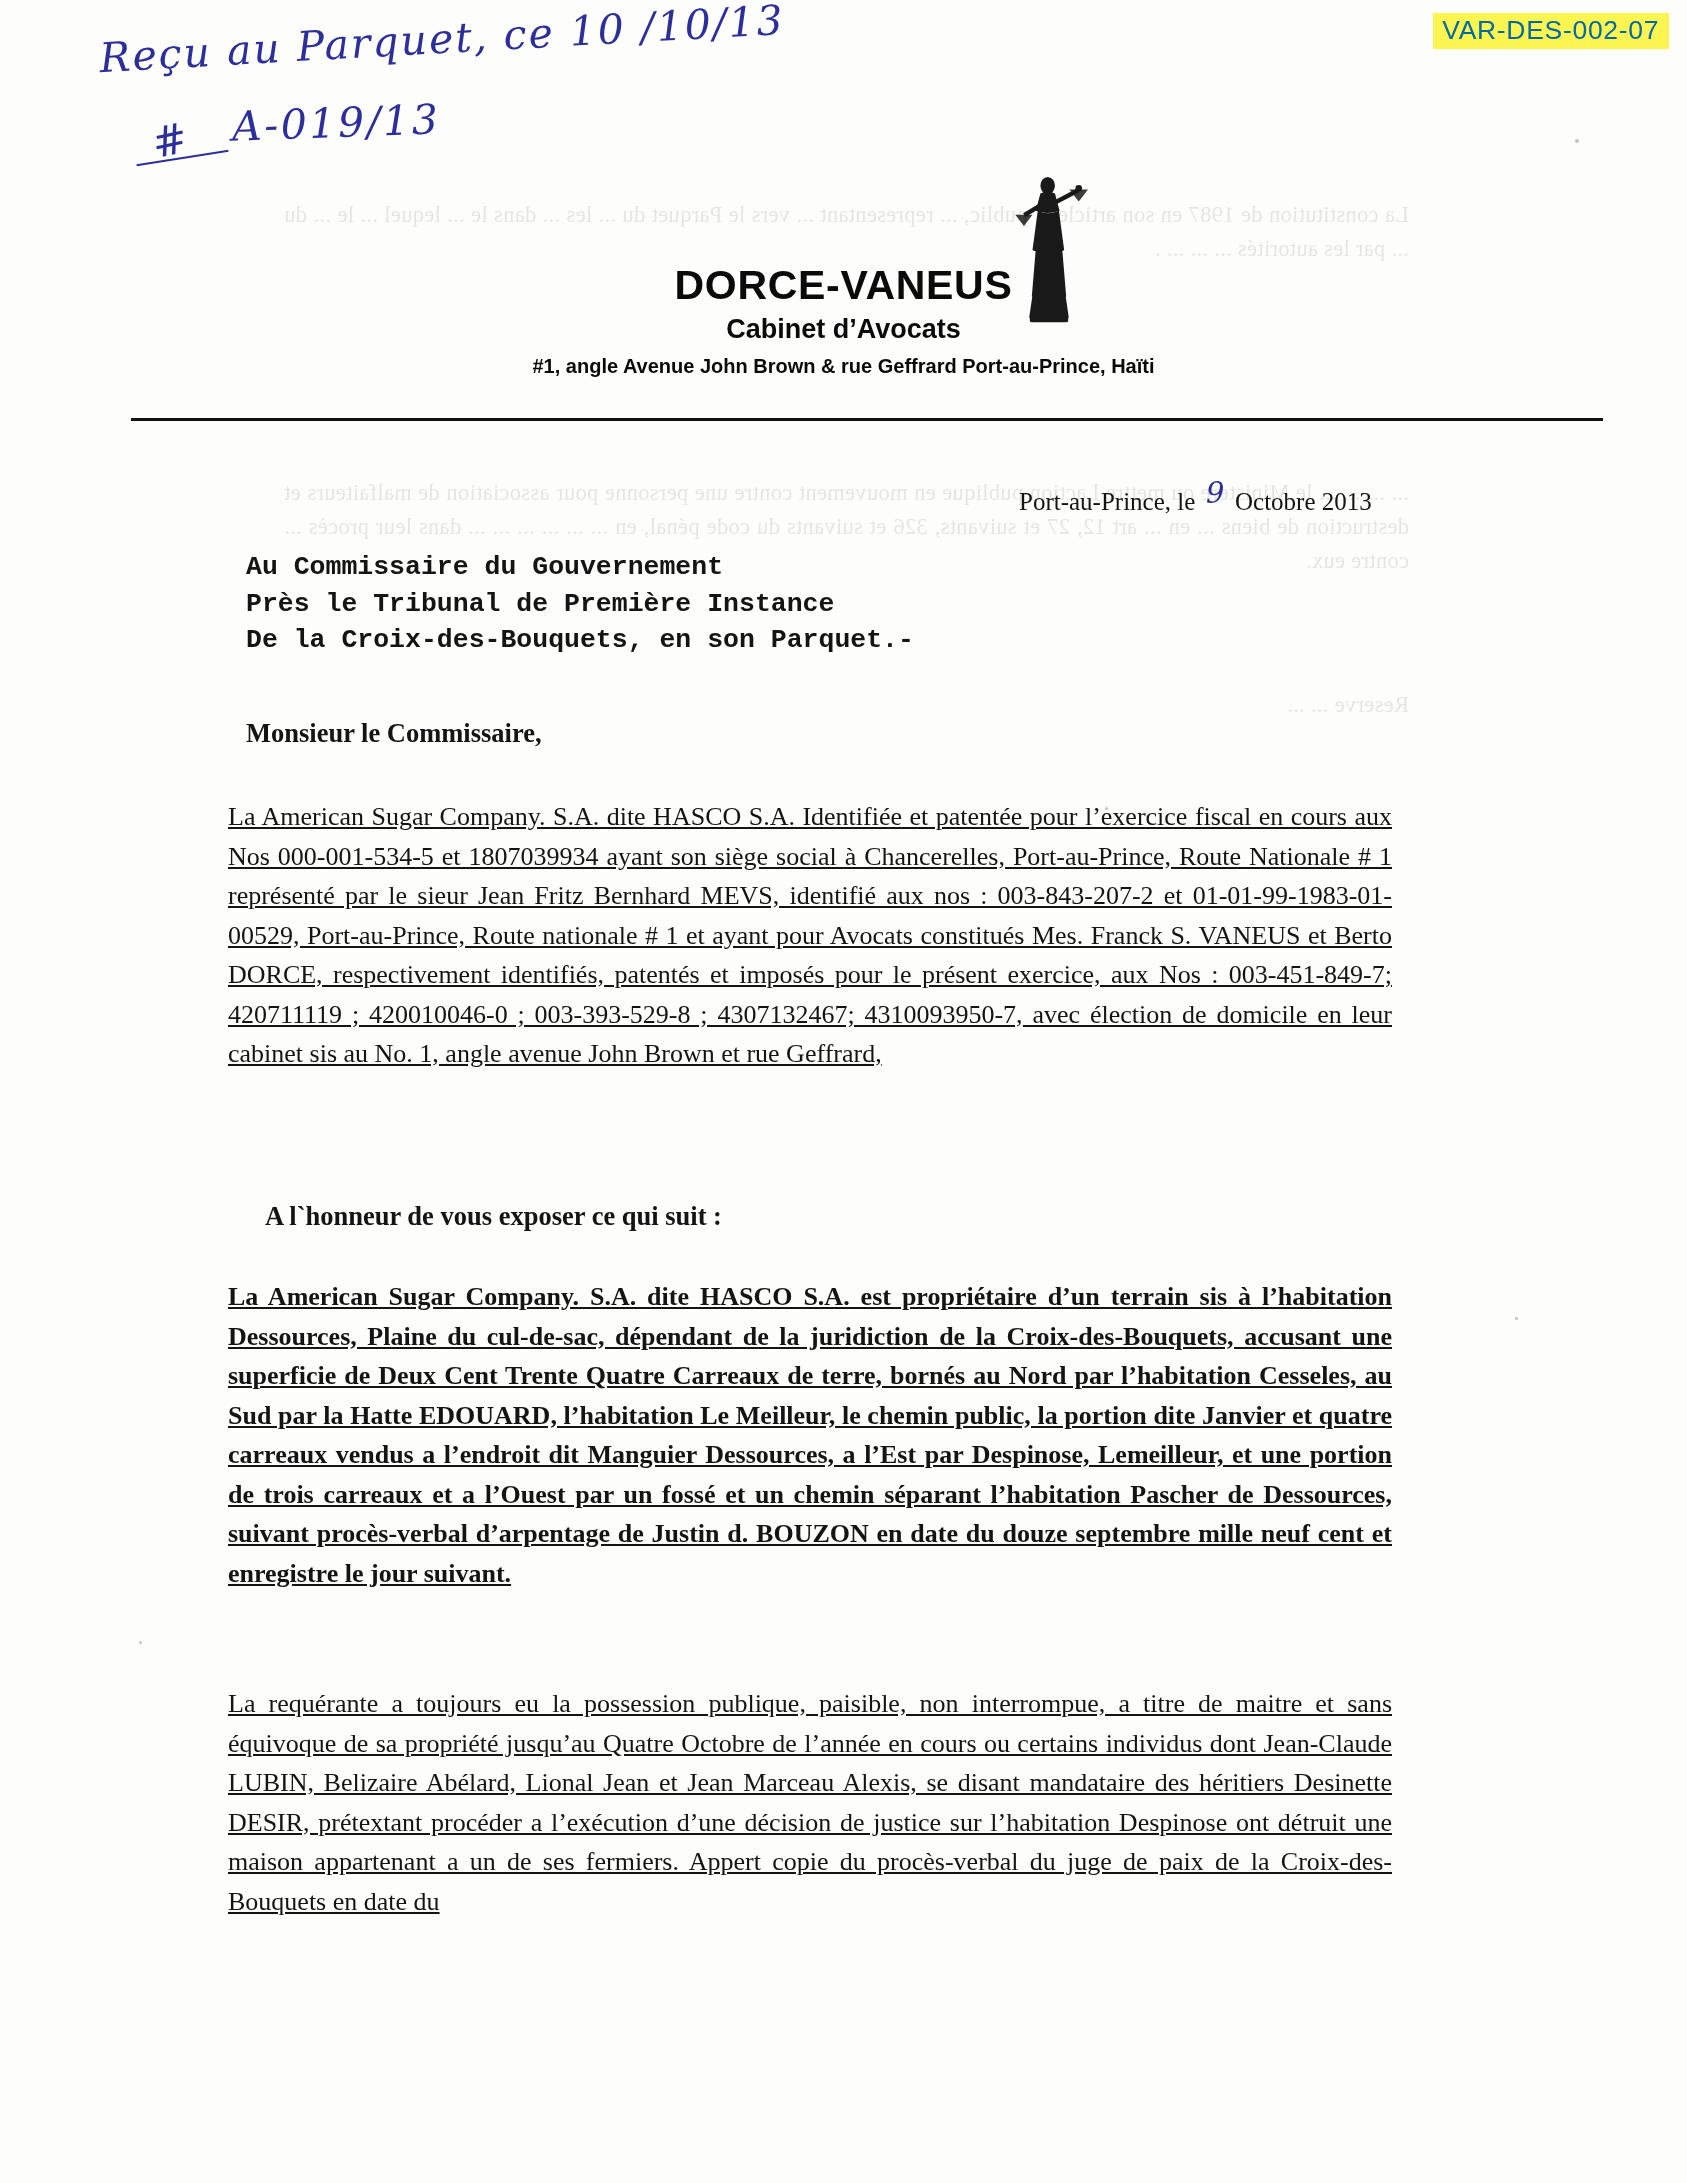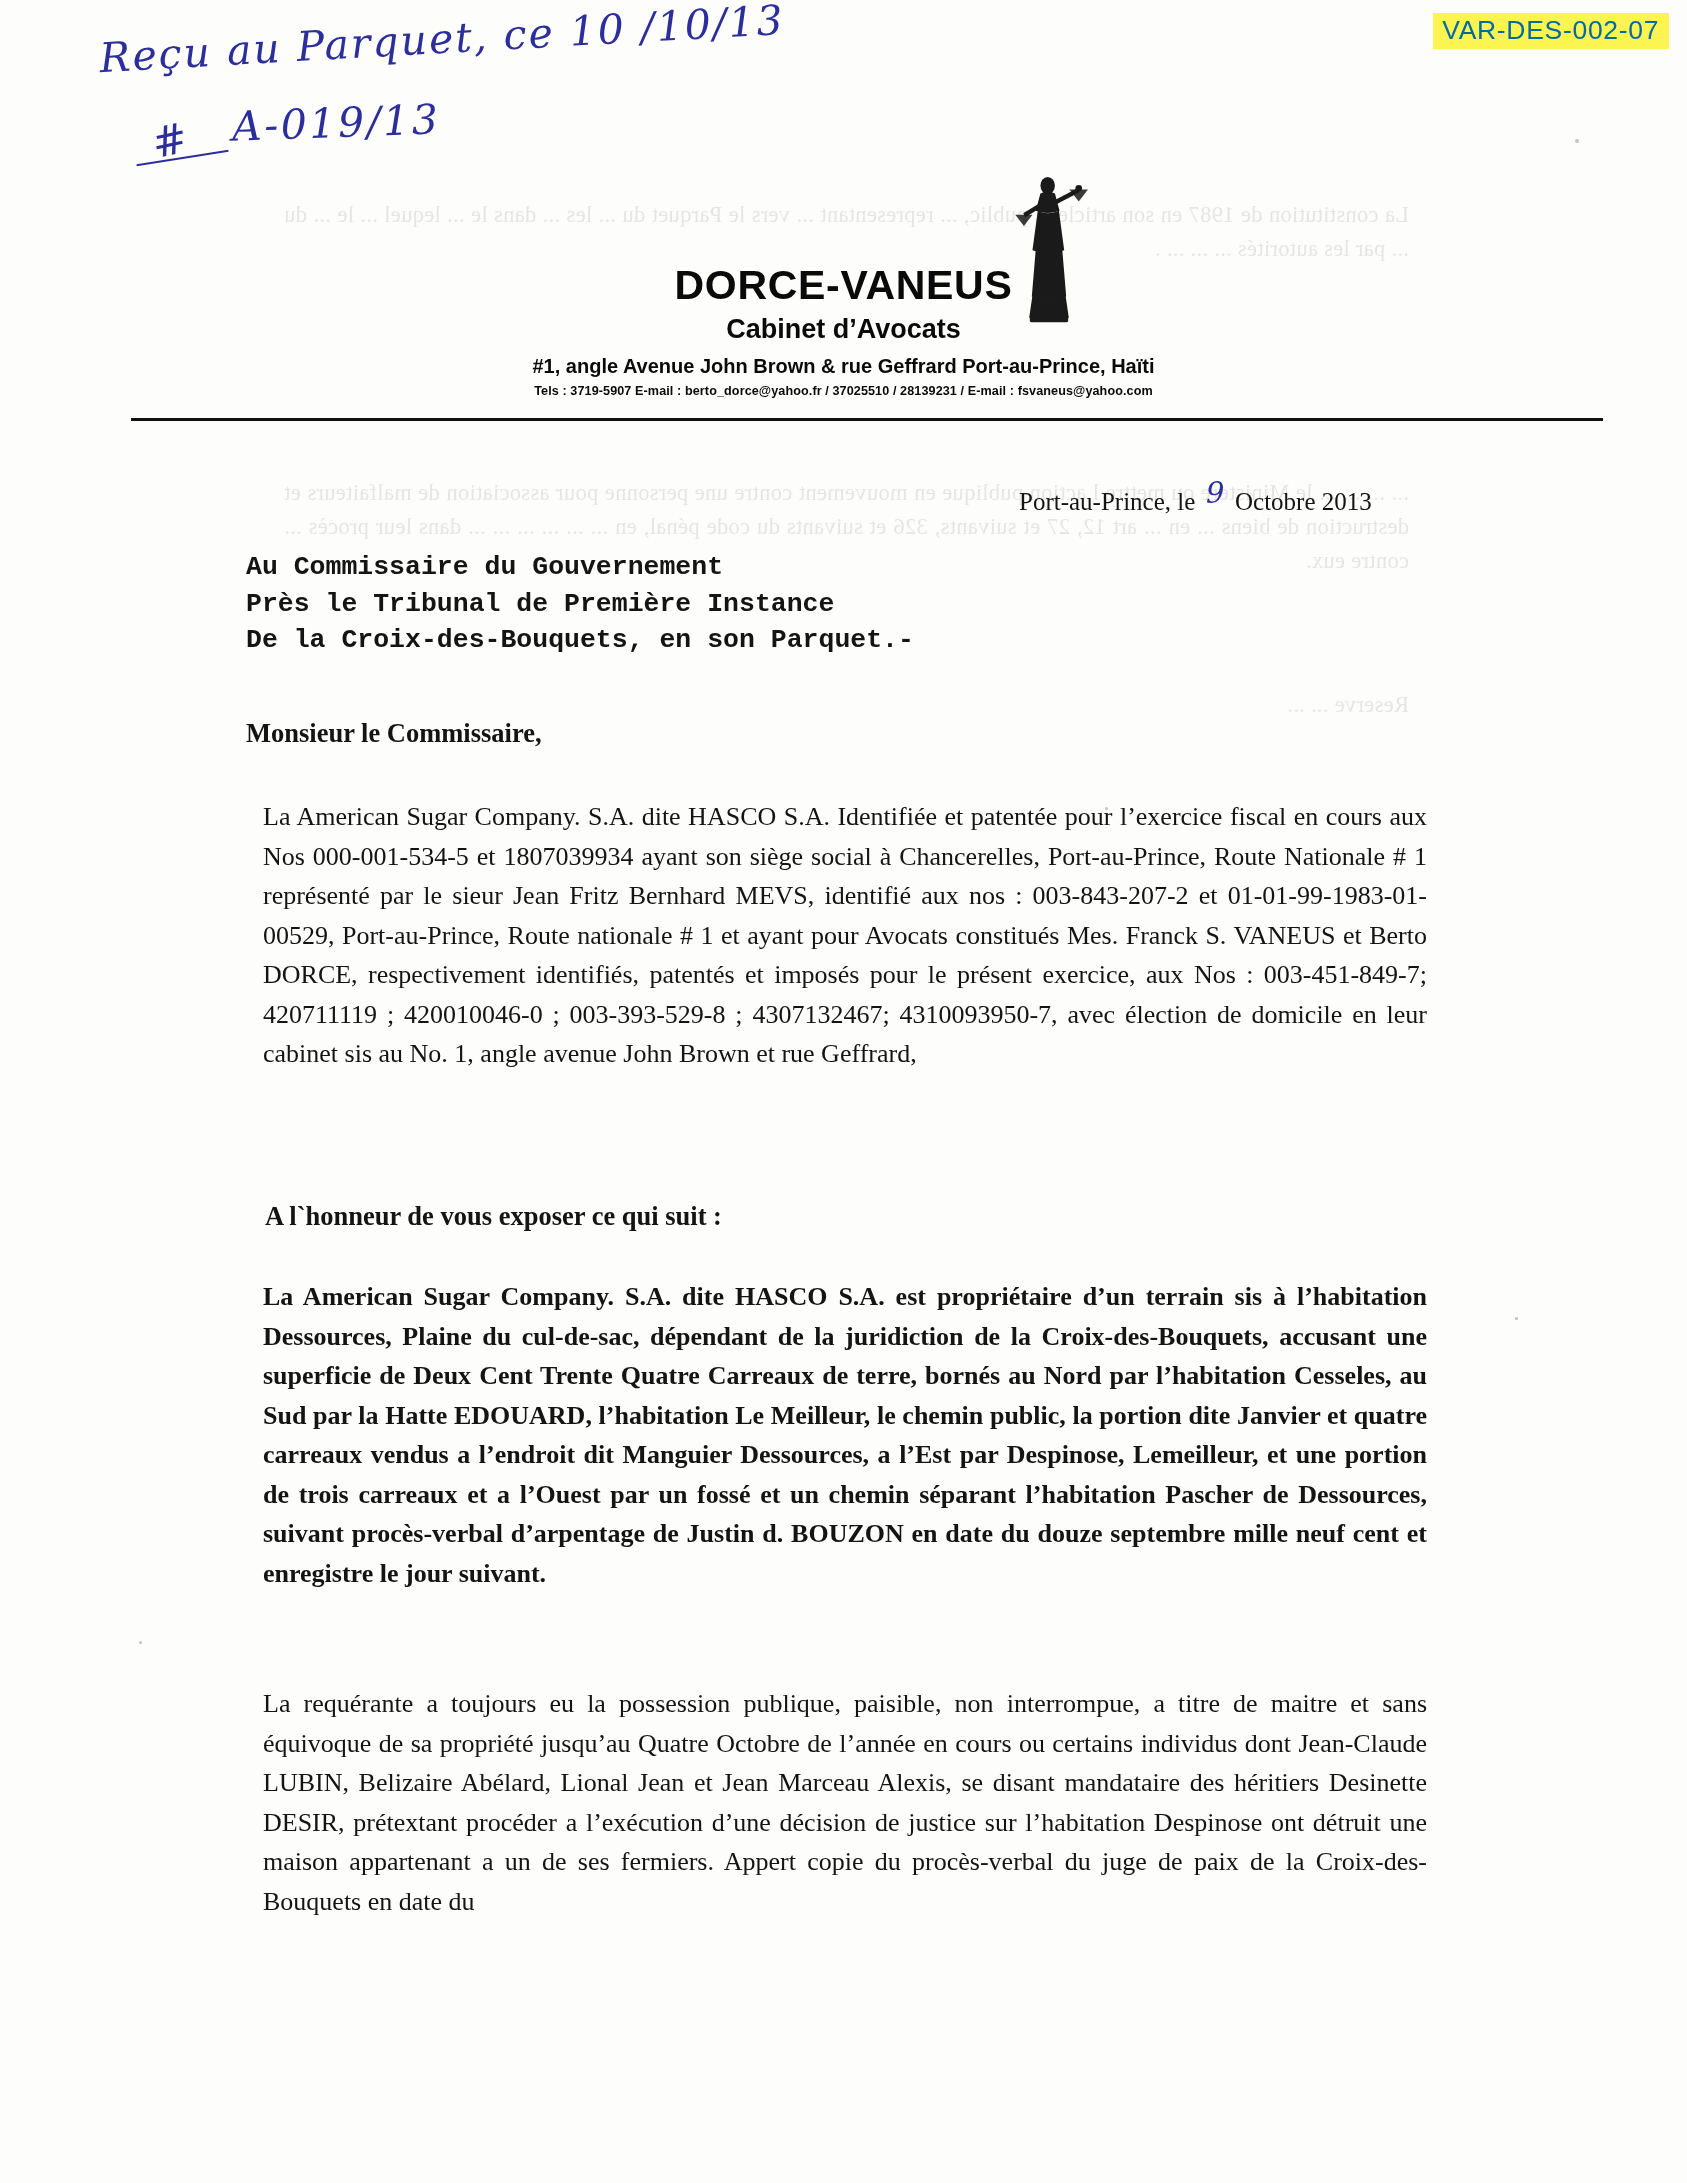--- a/index.html
+++ b/index.html
@@ -229,7 +229,6 @@
     <div class="firm-name">DORCE-VANEUS</div>
     <div class="firm-sub">Cabinet d’Avocats</div>
     <div class="firm-addr">#1, angle Avenue John Brown &amp; rue Geffrard   Port-au-Prince, Haïti</div>
-    <div class="firm-tel">Tels :  3719-5907   E-mail : berto_dorce@yahoo.fr / 37025510 /   28139231 / E-mail : fsvaneus@yahoo.com</div>
   </div>
 
   <svg class="statue" viewBox="0 0 130 230">

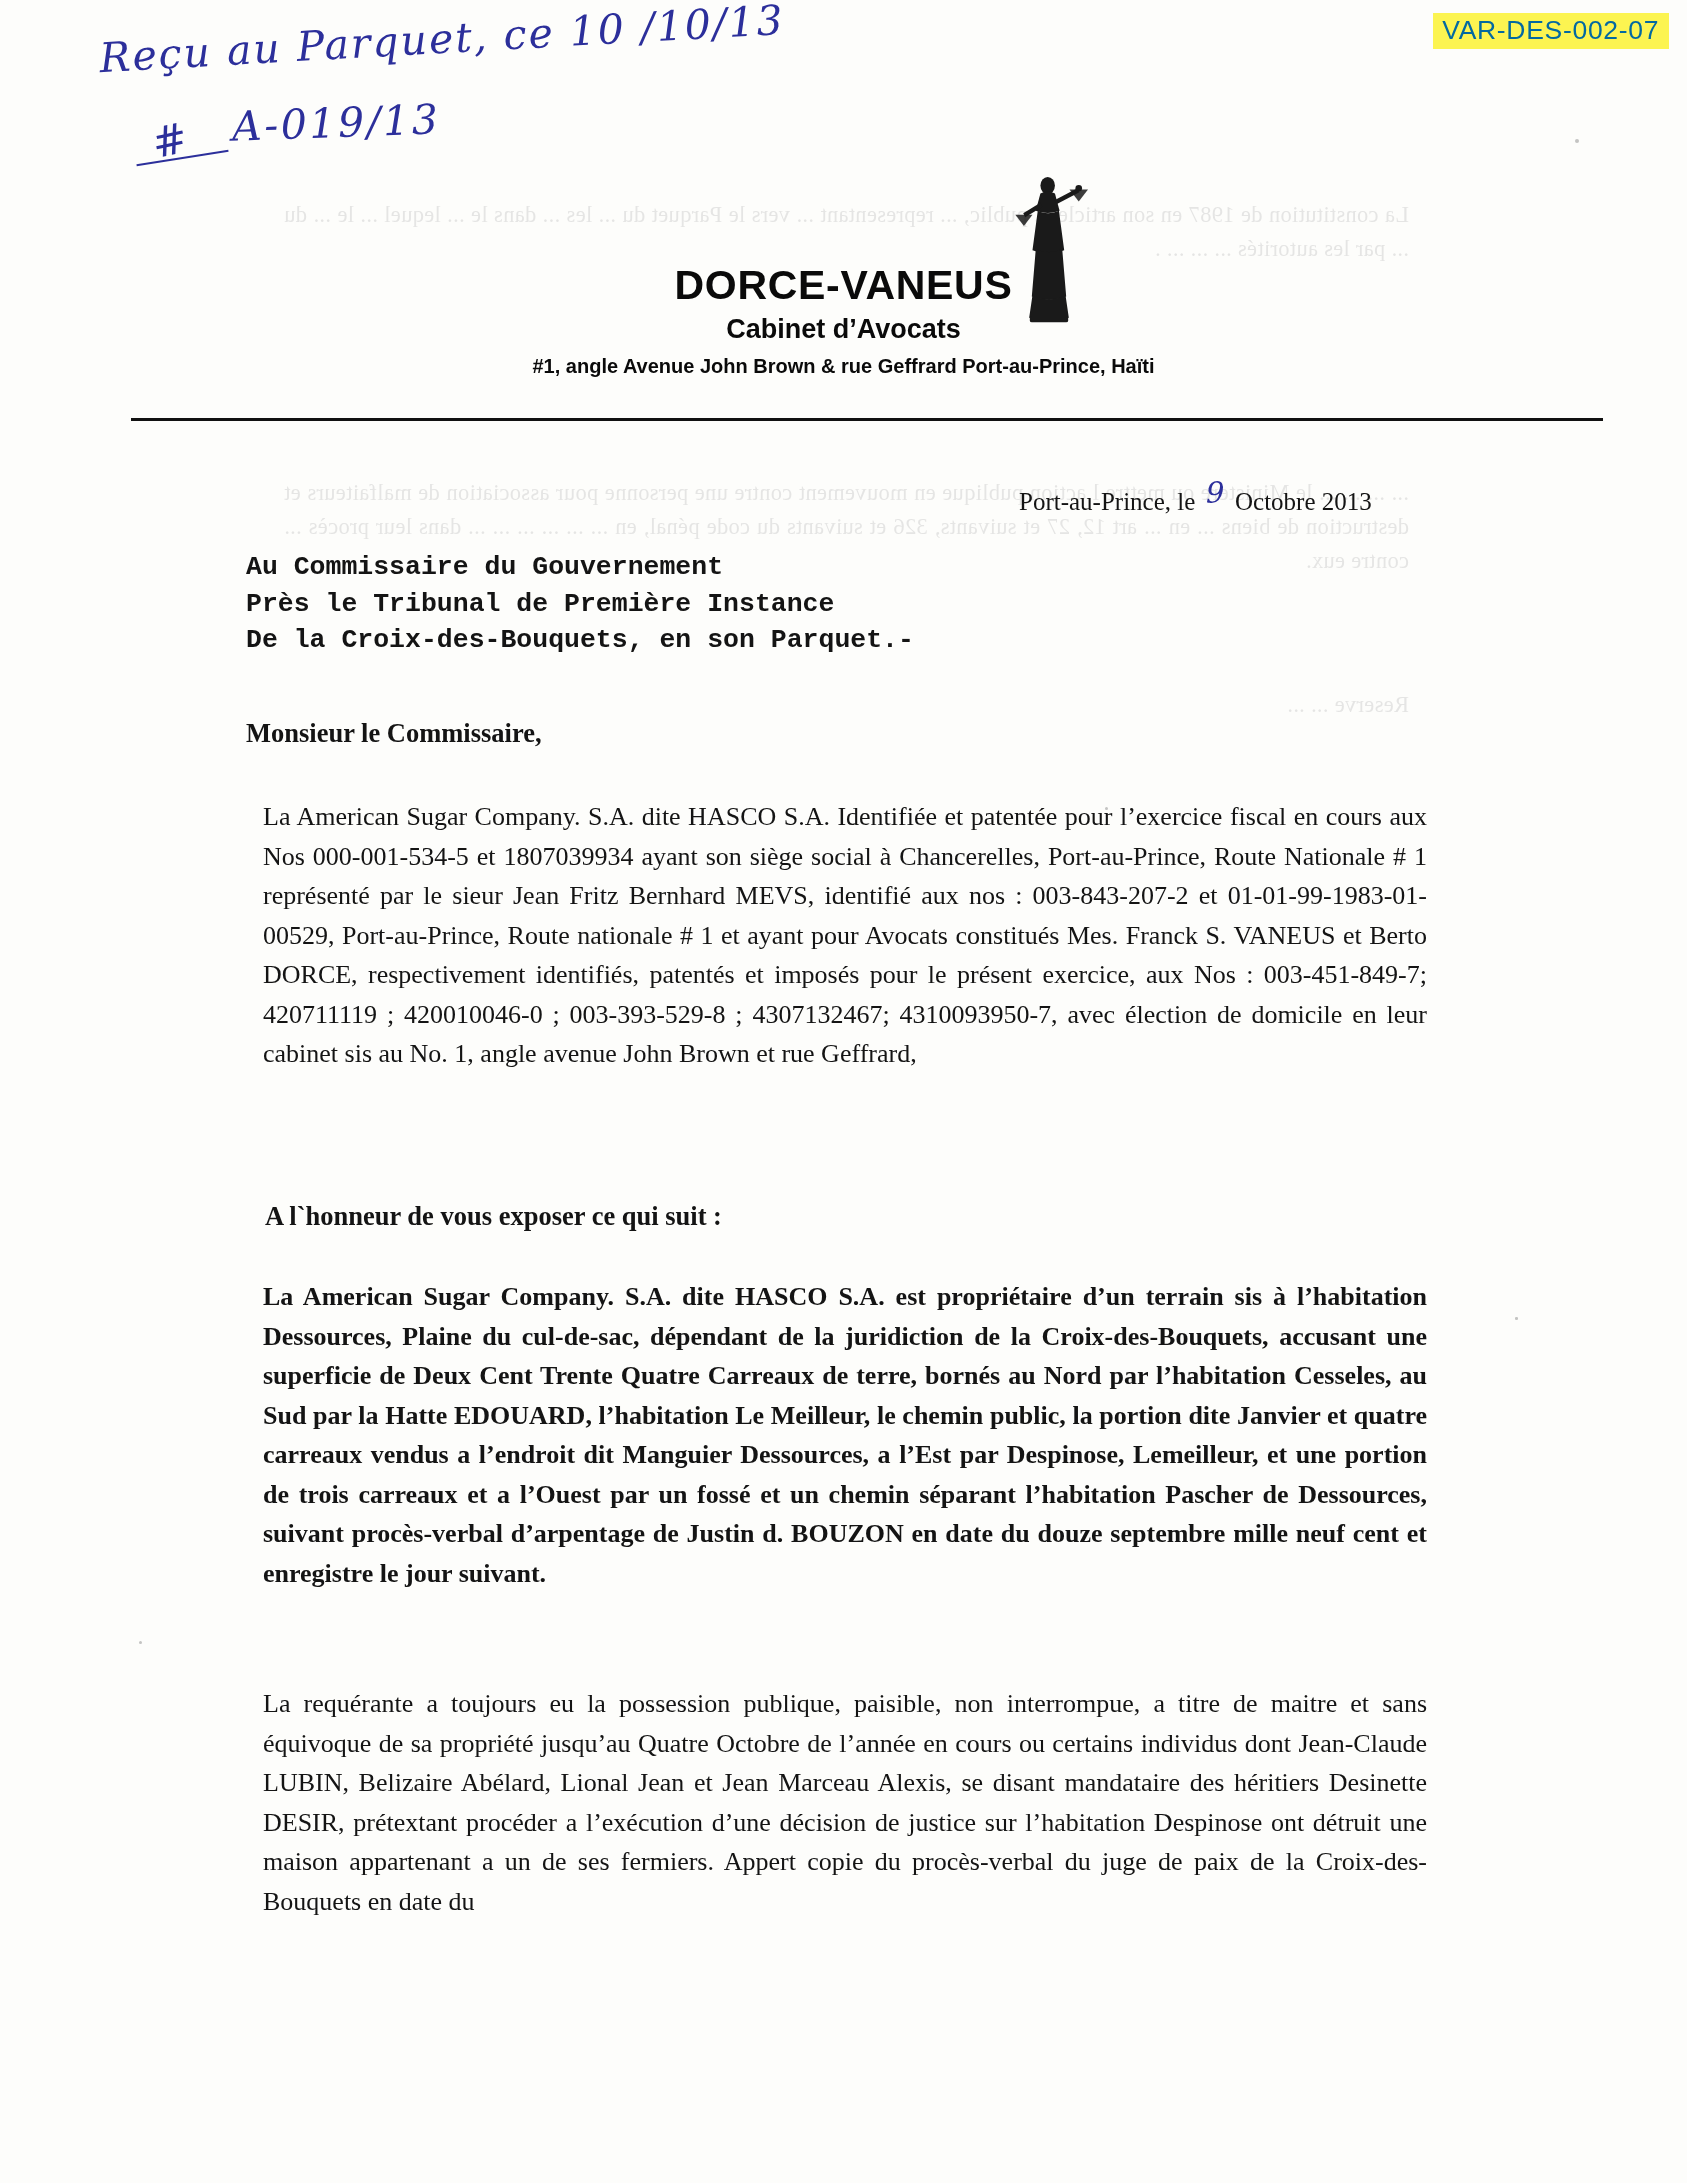--- a/index.html
+++ b/index.html
@@ -168,11 +168,12 @@
 
   .para {
     position: absolute;
-    left: 263px;
+    left: 228px;
     width: 1164px;
     font-size: 26px;
     line-height: 1.52;
     text-align: justify;
+    text-decoration: underline;
   }
   .p1 { top: 797px; }
   .p-honneur {

